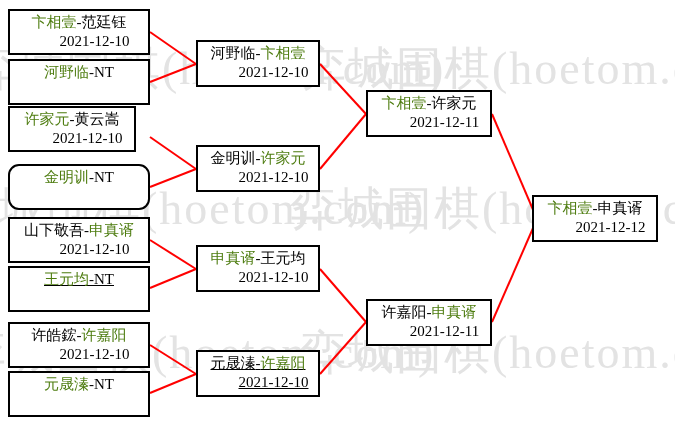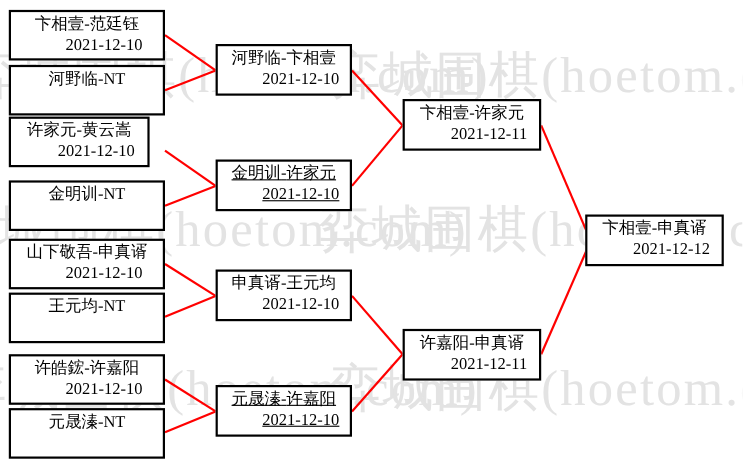--- a/index.html
+++ b/index.html
@@ -64,7 +64,7 @@
     white-space: nowrap;
   }
   .match-line1 .red {
-    color: #000000;
+    color: #4d7c0f;
   }
   .match-date {
     display: block;

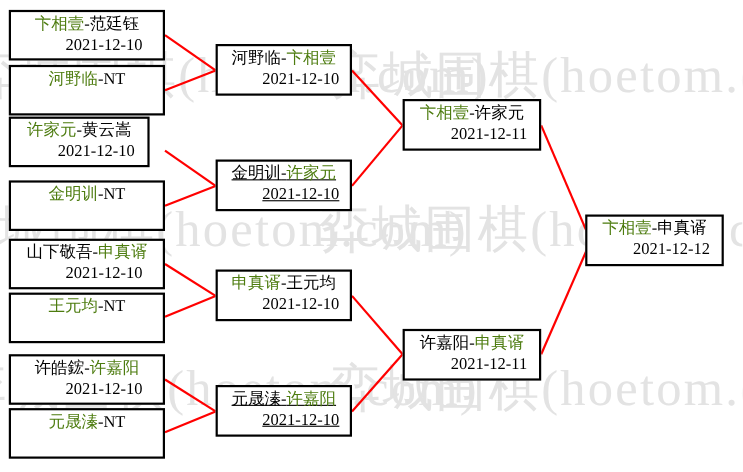--- a/index.html
+++ b/index.html
@@ -176,7 +176,7 @@
     <span class="match-date">2021-12-10</span>
   </div>
 
-  <div class="match-box" style="left:196px; top:145px; width:124px; height:47px;text-decoration:underline;">
+  <div class="match-box" style="left:196px; top:145px; width:124px; height:47px;">
     <span class="match-line1 pad-top-2">
       <span>金明训</span><span>-</span><span class="red">许家元</span>
     </span>

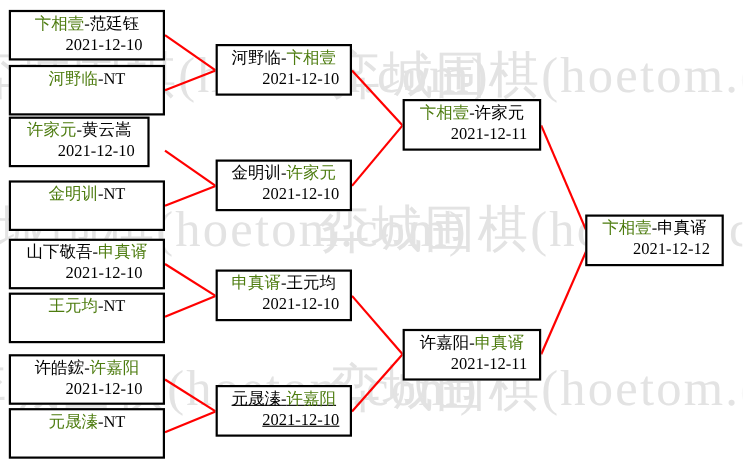--- a/index.html
+++ b/index.html
@@ -137,7 +137,7 @@
     <span class="match-date">2021-12-10</span>
   </div>
 
-  <div class="match-box" style="left:8px;  top:164px; width:142px; height:46px;">
+  <div class="match-box" style="left:8px;  top:164px; width:142px; height:46px;border-radius:11px;">
     <span class="match-line1 pad-top-2">
       <span class="red">金明训</span><span>-</span><span>NT</span>
     </span>

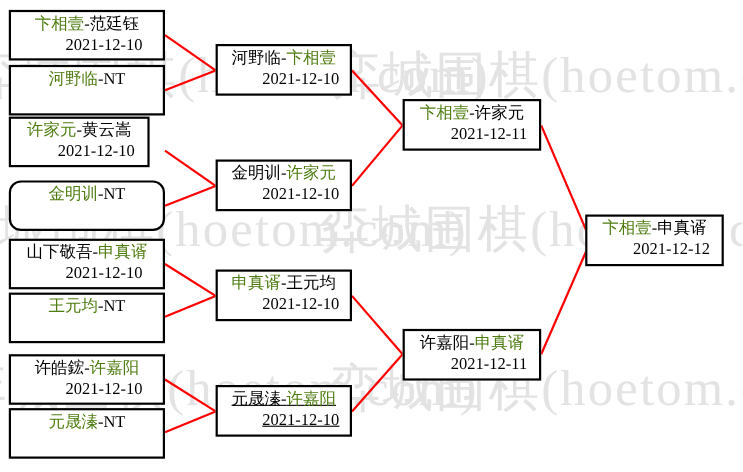--- a/index.html
+++ b/index.html
@@ -150,7 +150,7 @@
     <span class="match-date">2021-12-10</span>
   </div>
 
-  <div class="match-box" style="left:8px;  top:266px; width:142px; height:46px;">
+  <div class="match-box" style="left:8px;  top:266px; width:142px; height:46px;text-decoration:underline;">
     <span class="match-line1 pad-top-2">
       <span class="red">王元均</span><span>-</span><span>NT</span>
     </span>

